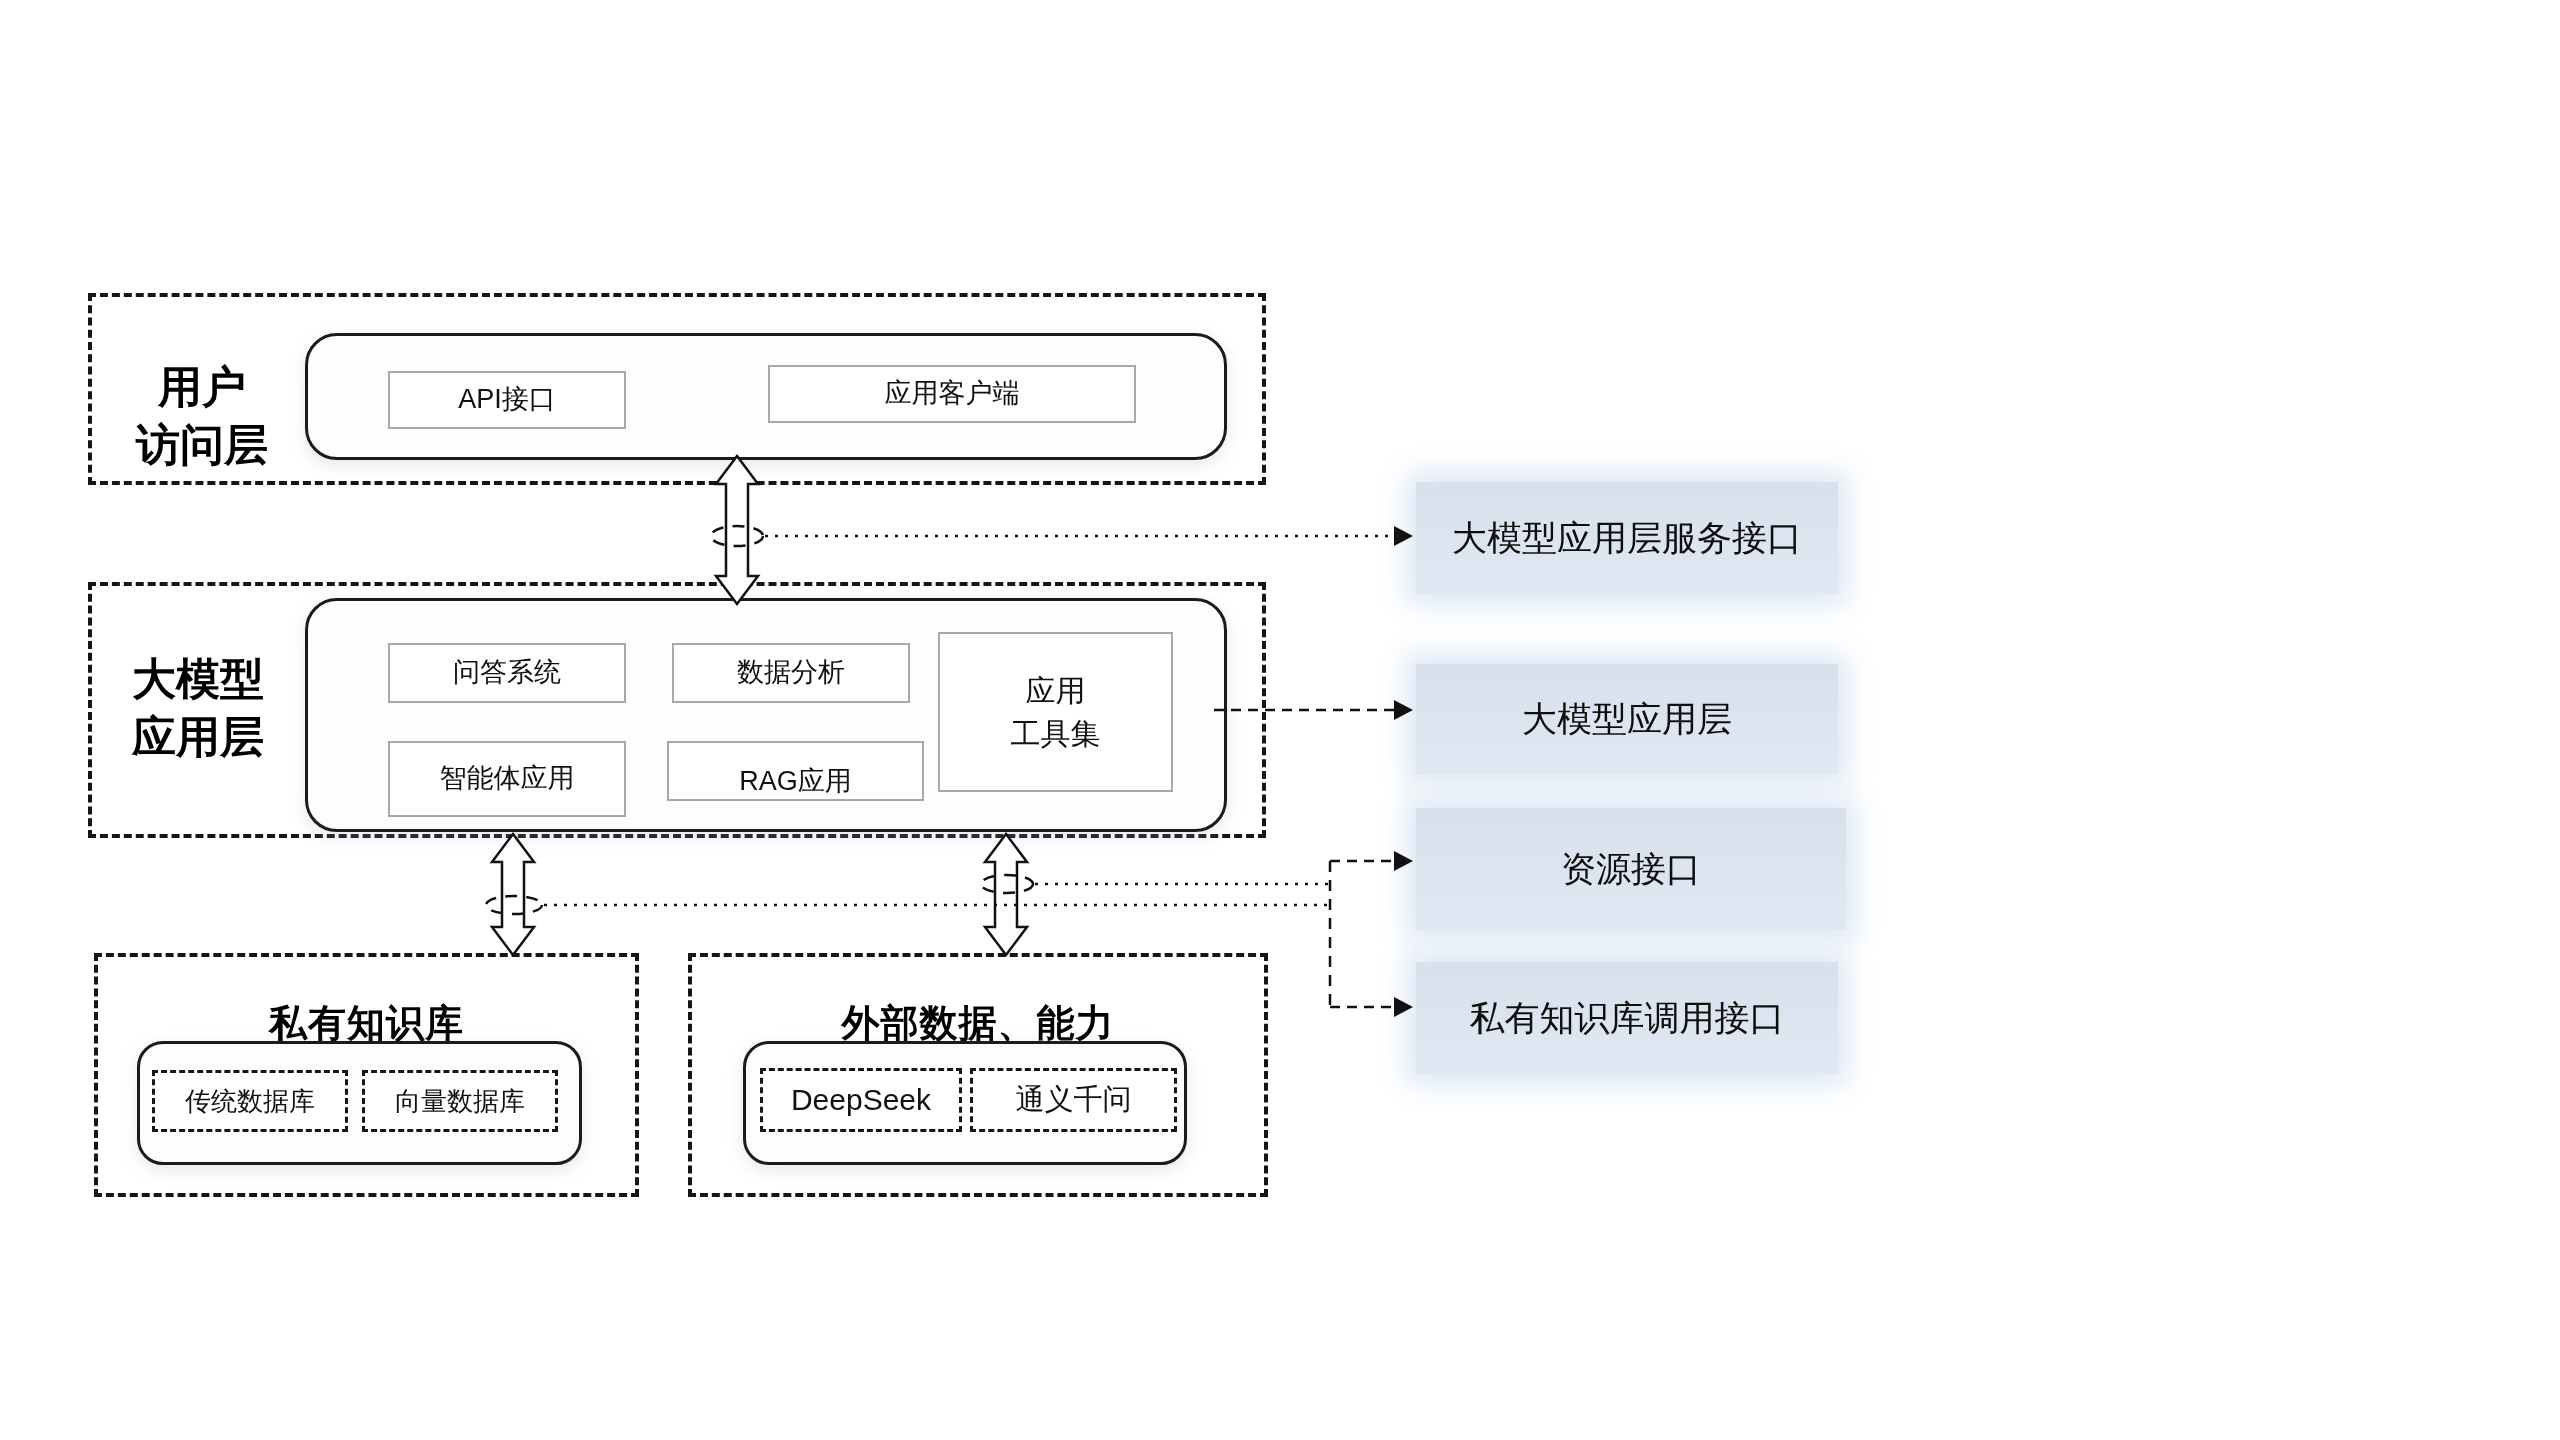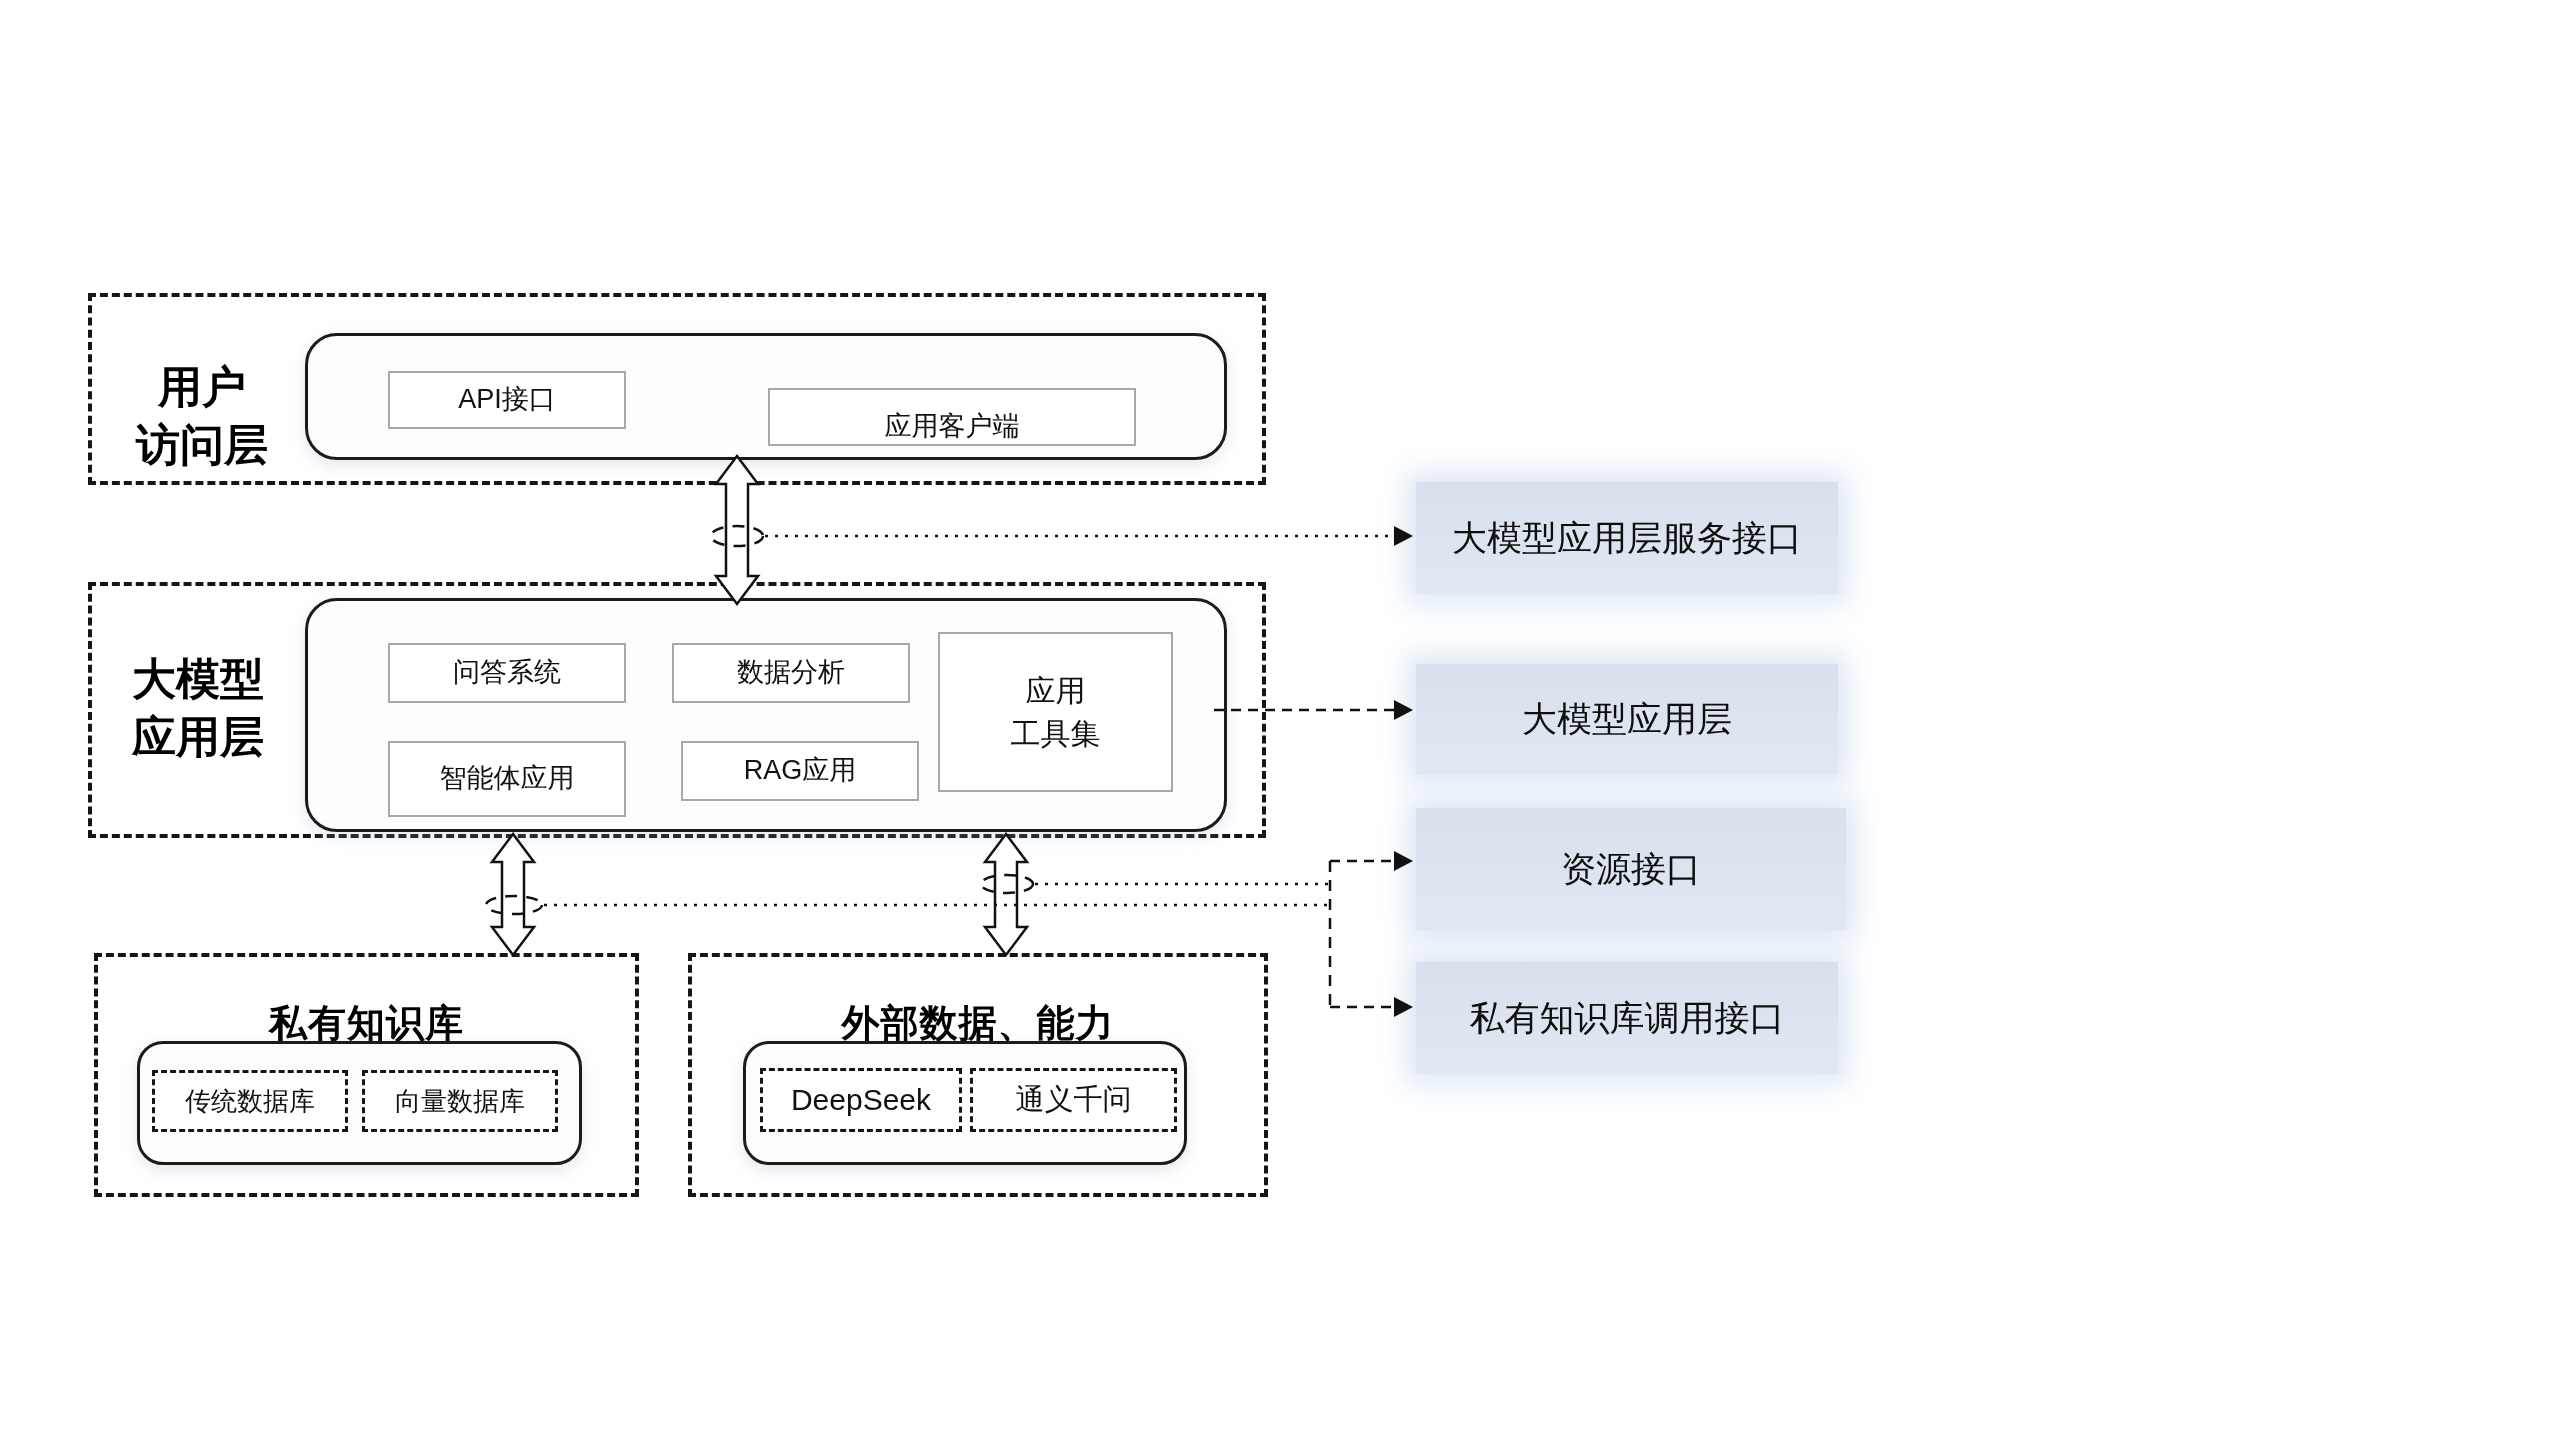--- a/index.html
+++ b/index.html
@@ -59,7 +59,7 @@
   <div class="gray-box" style="left: 388px; top: 371px; width: 238px; height: 58px; border-color: rgb(168, 168, 168);">
     <span>API接口</span>
   </div>
-  <div class="gray-box" style="left: 768px; top: 388px; width: 368px; height: 58px; border-color: rgb(168, 168, 168); align-items: flex-end;">
+  <div class="gray-box" style="left: 768px; top: 365px; width: 368px; height: 58px; border-color: rgb(168, 168, 168);">
     <span>应用客户端</span>
   </div>
 

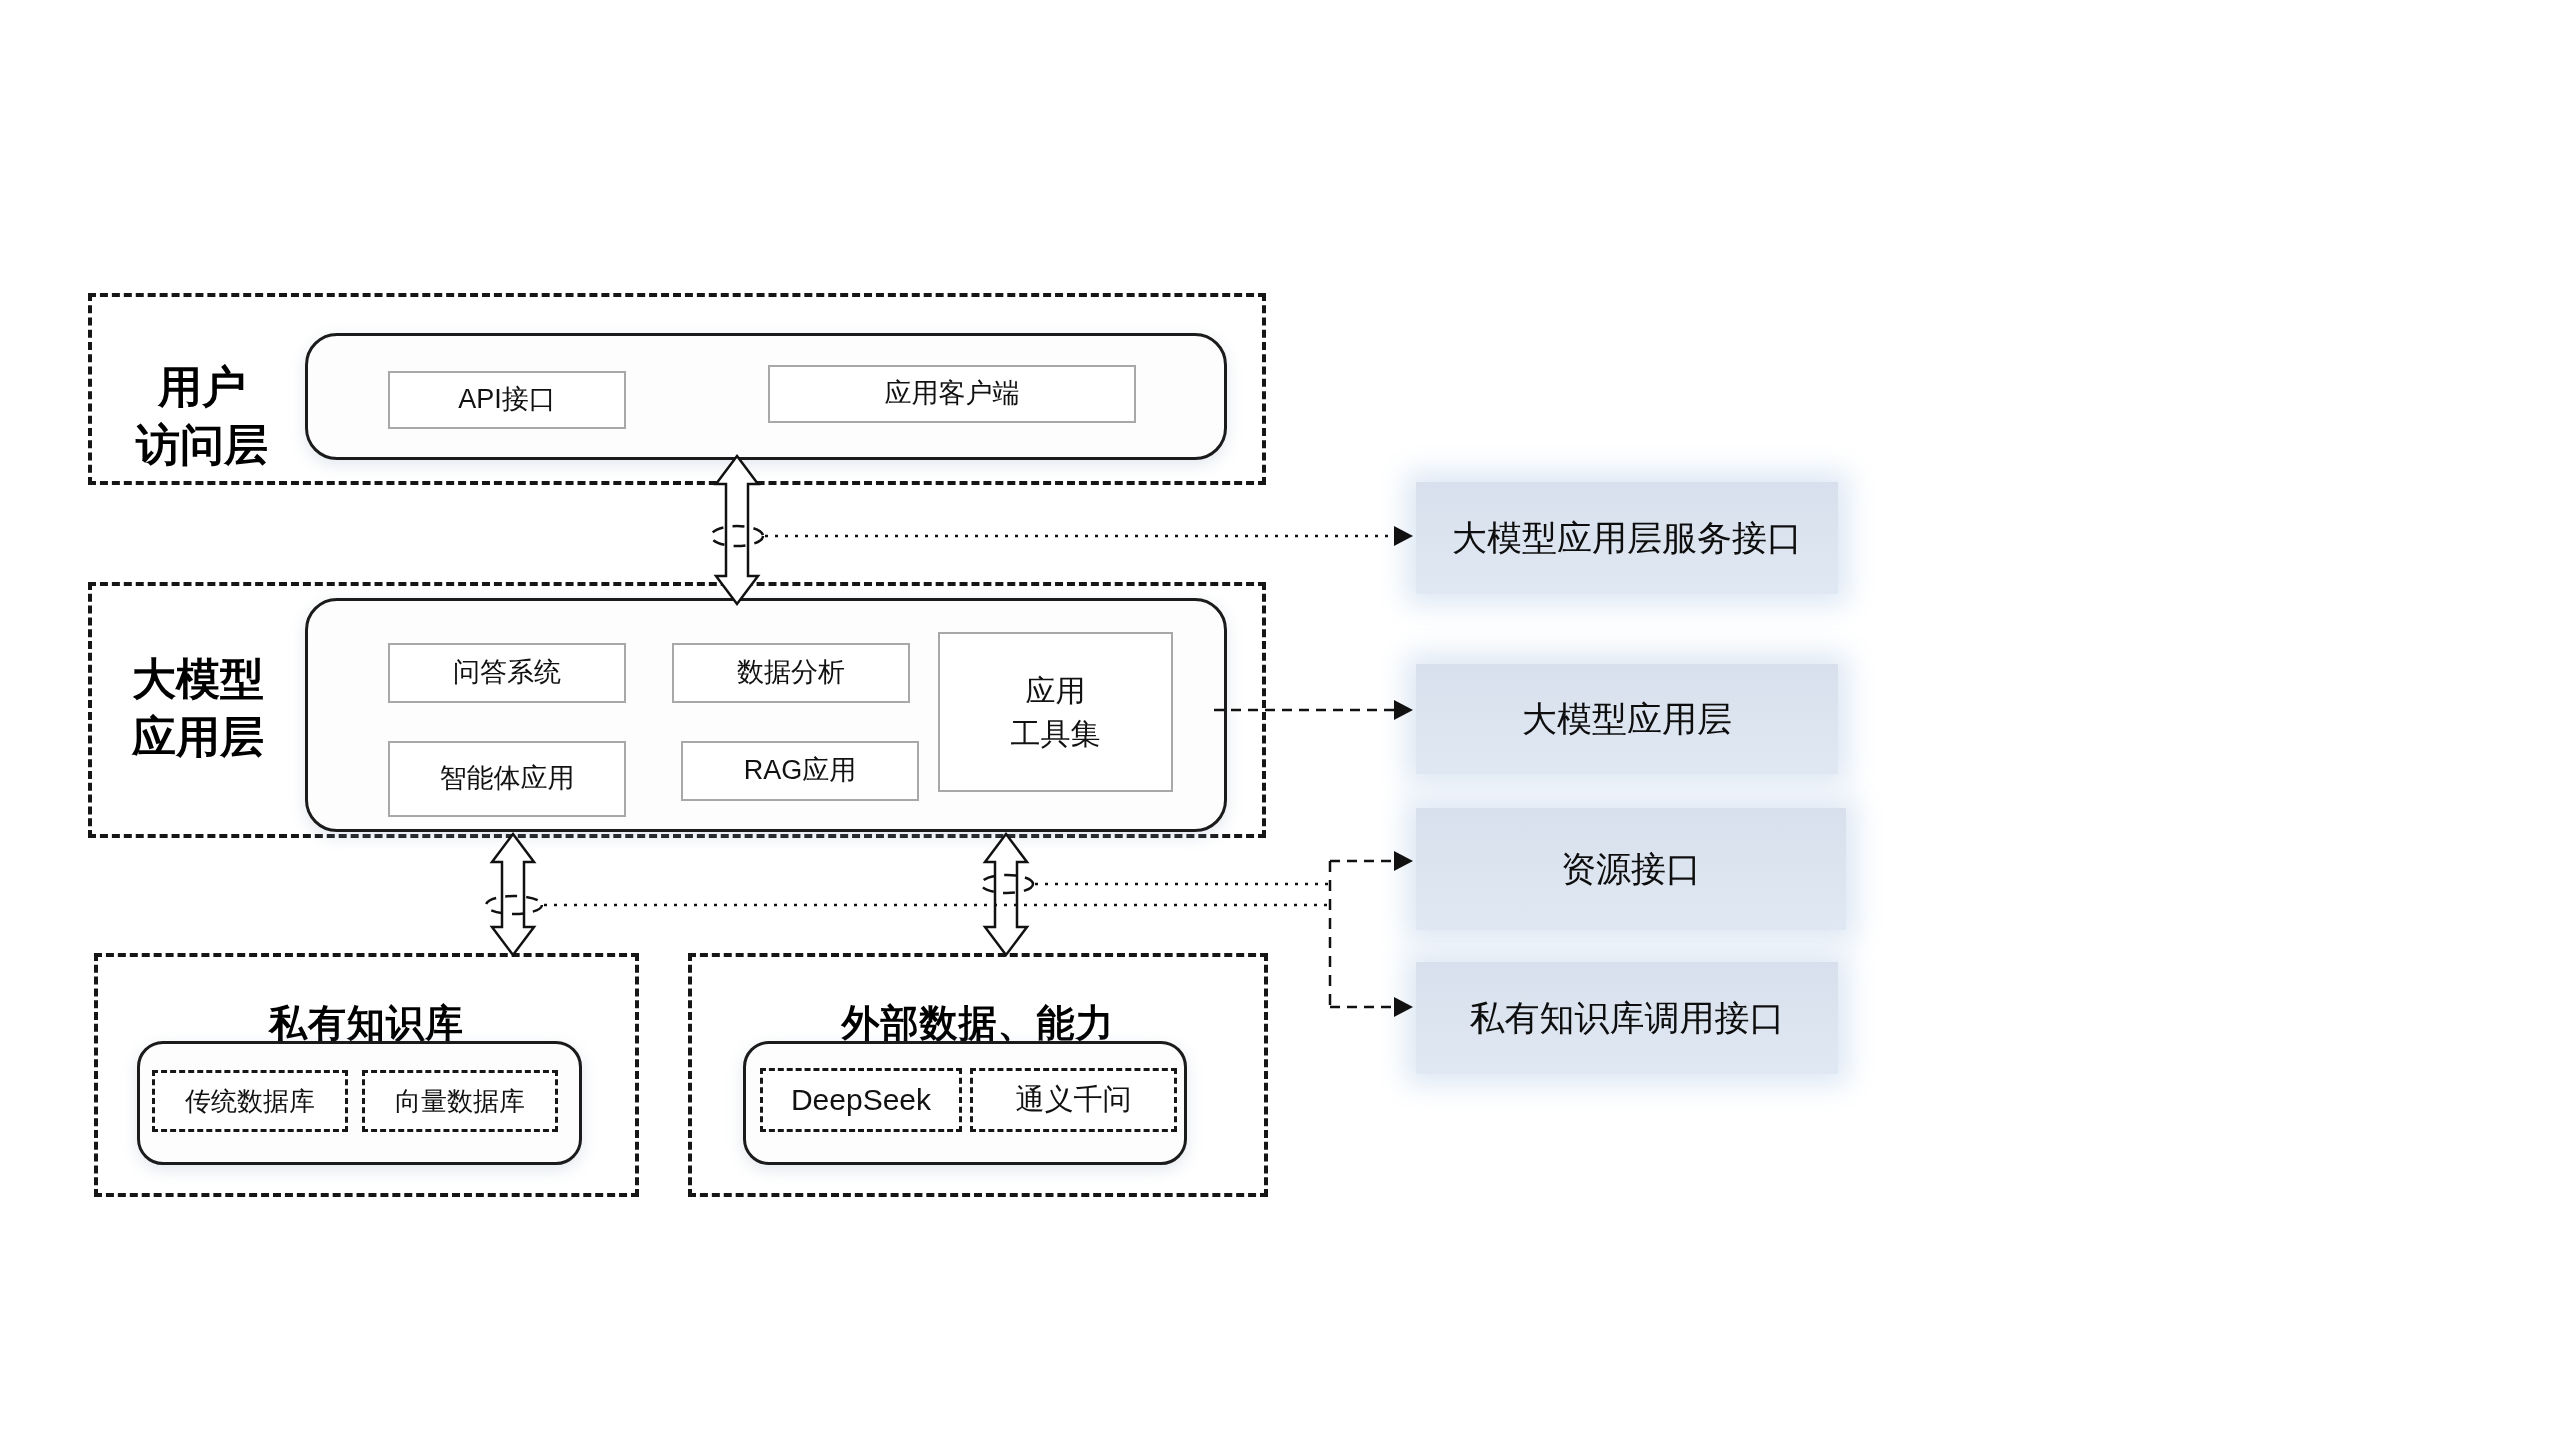--- a/index.html
+++ b/index.html
@@ -78,7 +78,7 @@
   <div class="gray-box" style="left: 388px; top: 741px; width: 238px; height: 76px; border-color: rgb(168, 168, 168);">
     <span>智能体应用</span>
   </div>
-  <div class="gray-box" style="left: 681px; top: 741px; width: 238px; height: 60px; border-color: rgb(168, 168, 168);">
+  <div class="gray-box" style="left: 667px; top: 741px; width: 257px; height: 60px; border-color: rgb(168, 168, 168); align-items: flex-end;">
     <span>RAG应用</span>
   </div>
   <div class="gray-box tools" style="left: 938px; top: 632px; width: 235px; height: 160px; border-color: rgb(168, 168, 168);">

